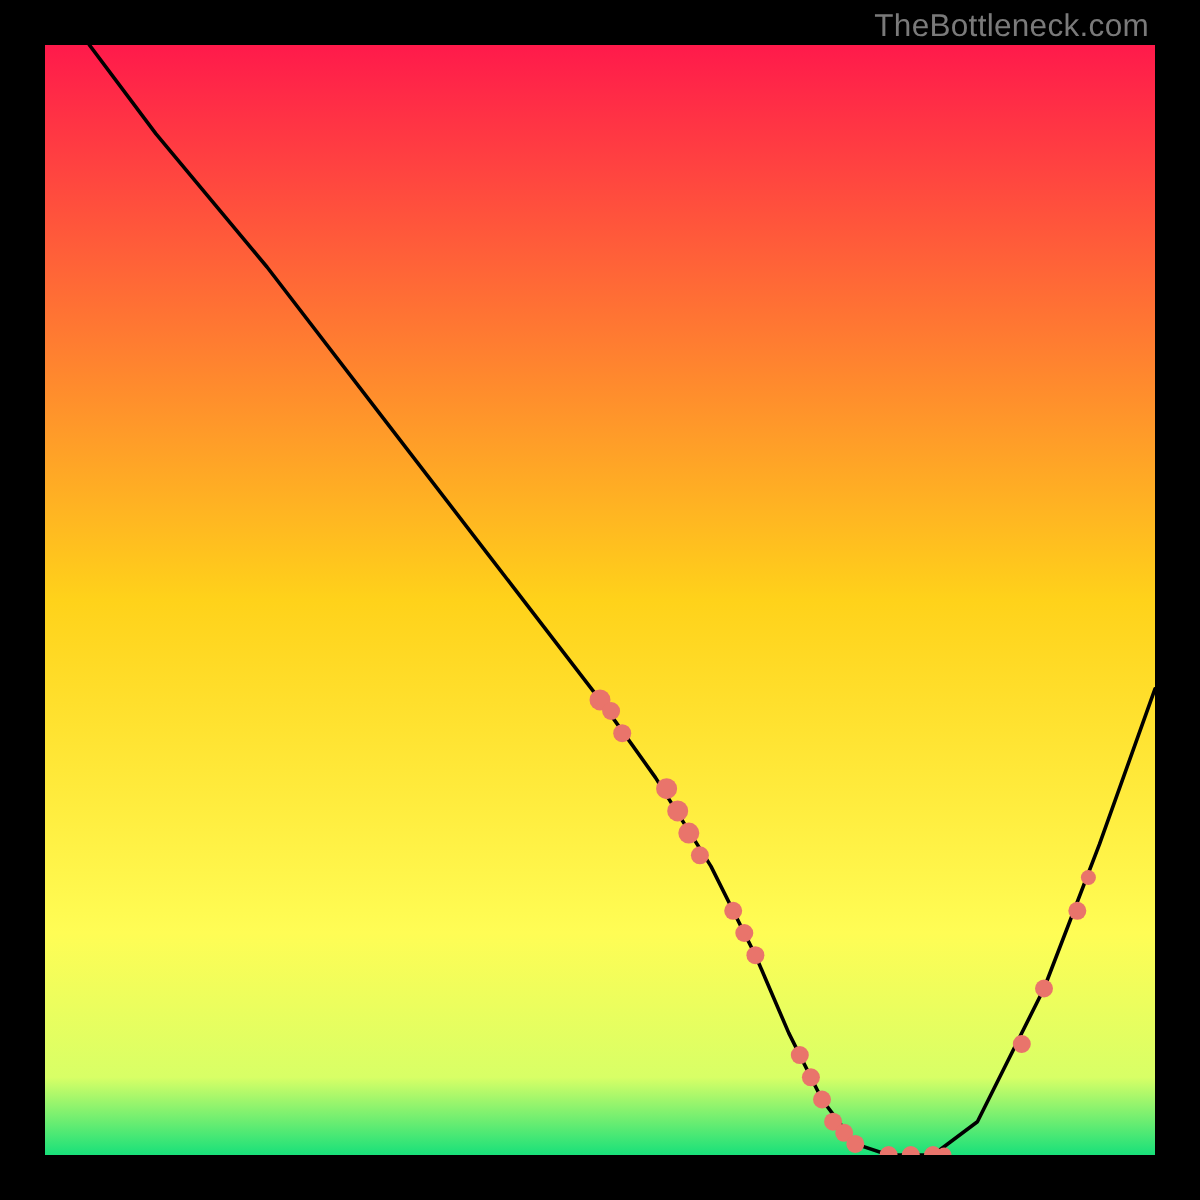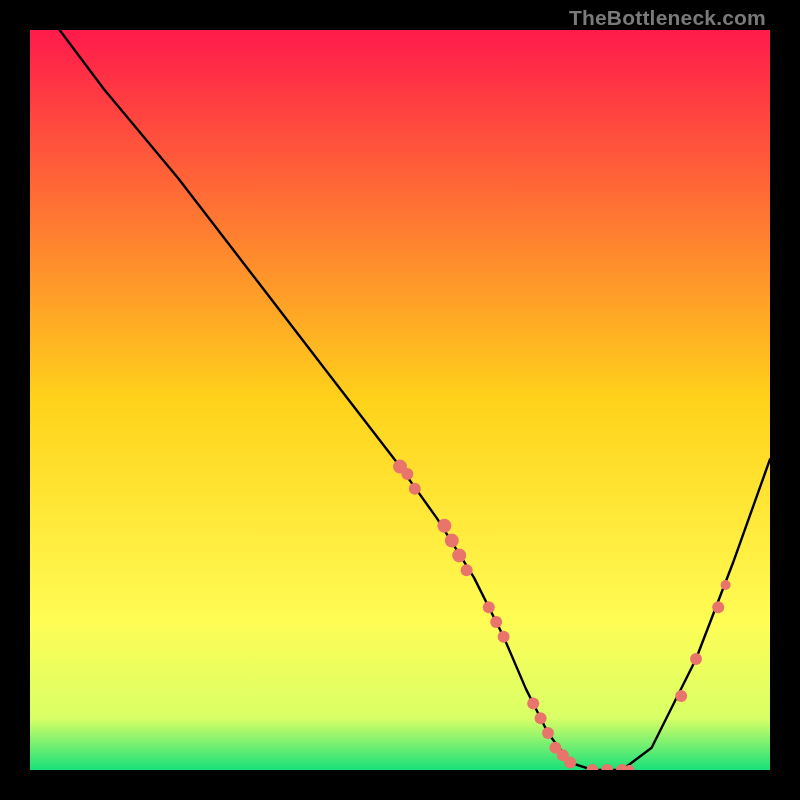--- a/index.html
+++ b/index.html
@@ -31,7 +31,7 @@
     right: 34px;
     color: #7a7a7a;
     font-size: 21px;
-    font-weight: 700;
+    font-weight: 400;
     letter-spacing: 0.2px;
   }
   svg { display: block; }

